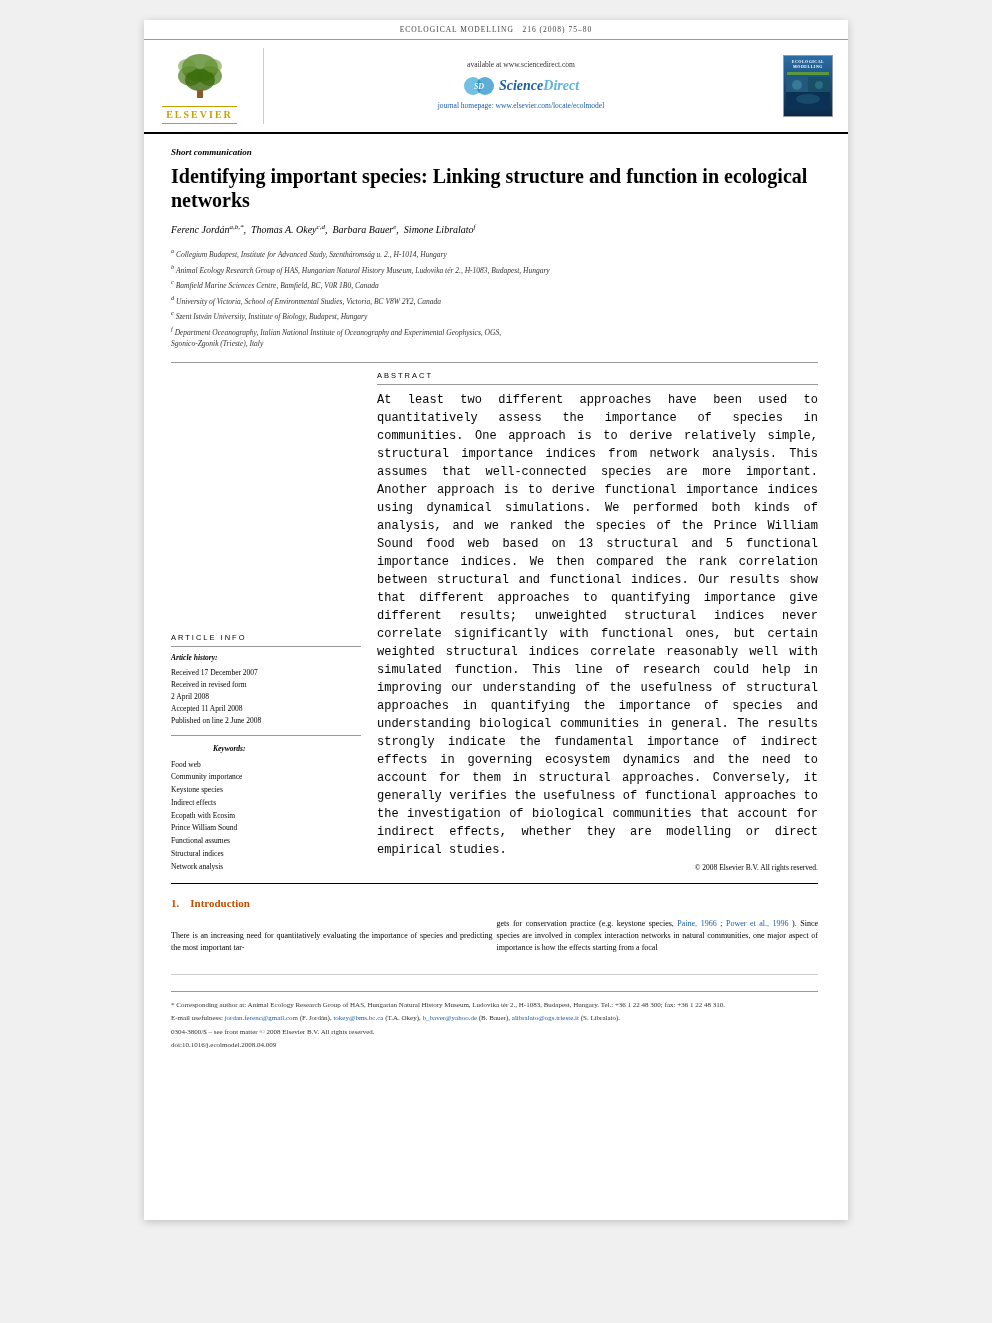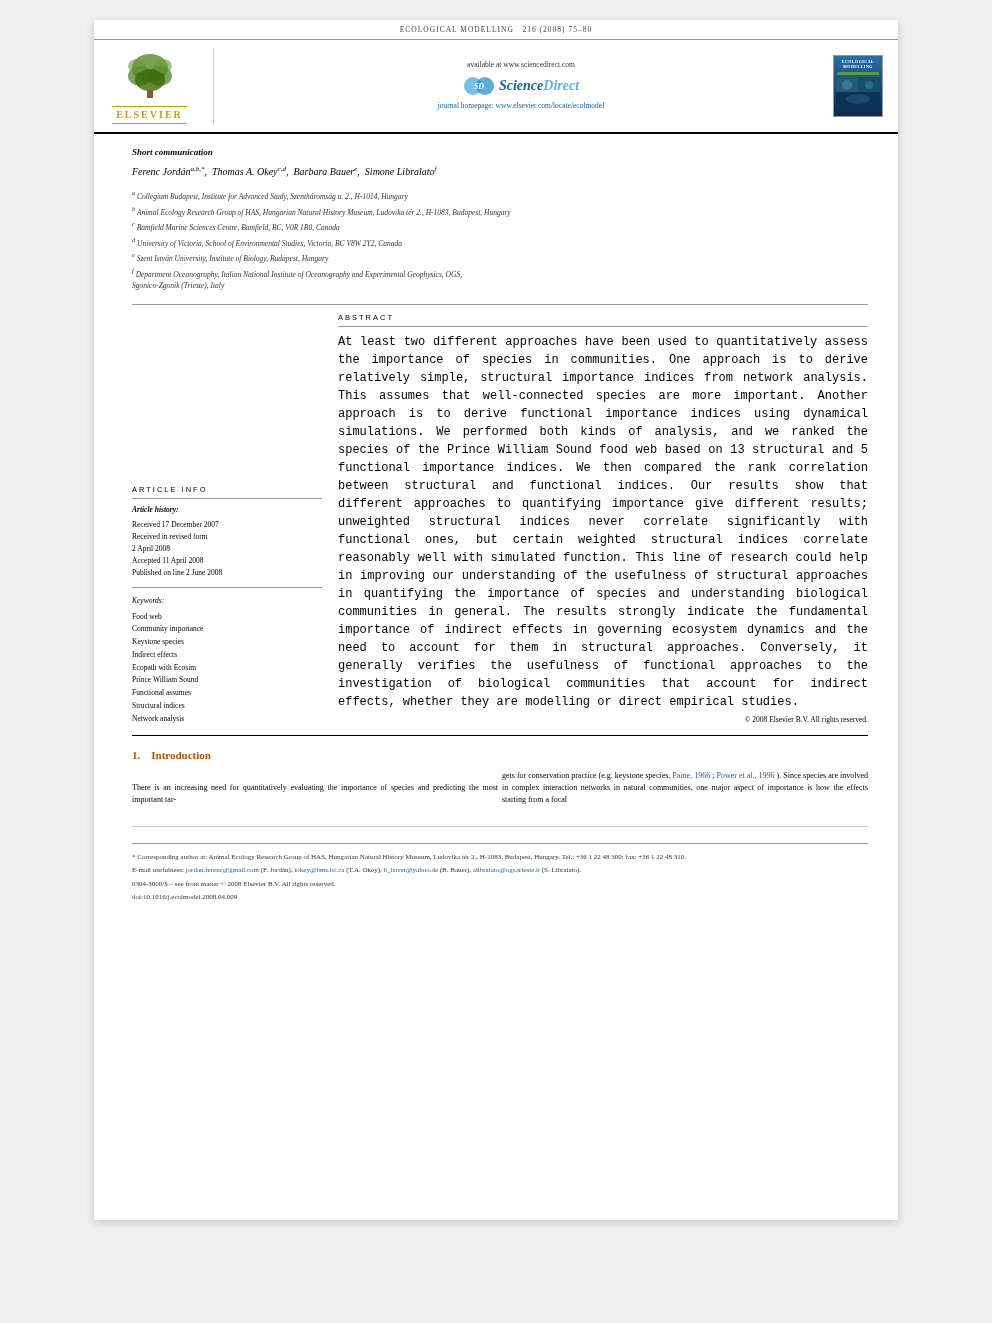--- a/index.html
+++ b/index.html
@@ -12,7 +12,7 @@
     }
     .page {
       background: #fff;
-      width: 804px;
+      width: 704px;
       min-height: 1200px;
       padding: 0;
       box-shadow: 0 2px 8px rgba(0,0,0,0.2);

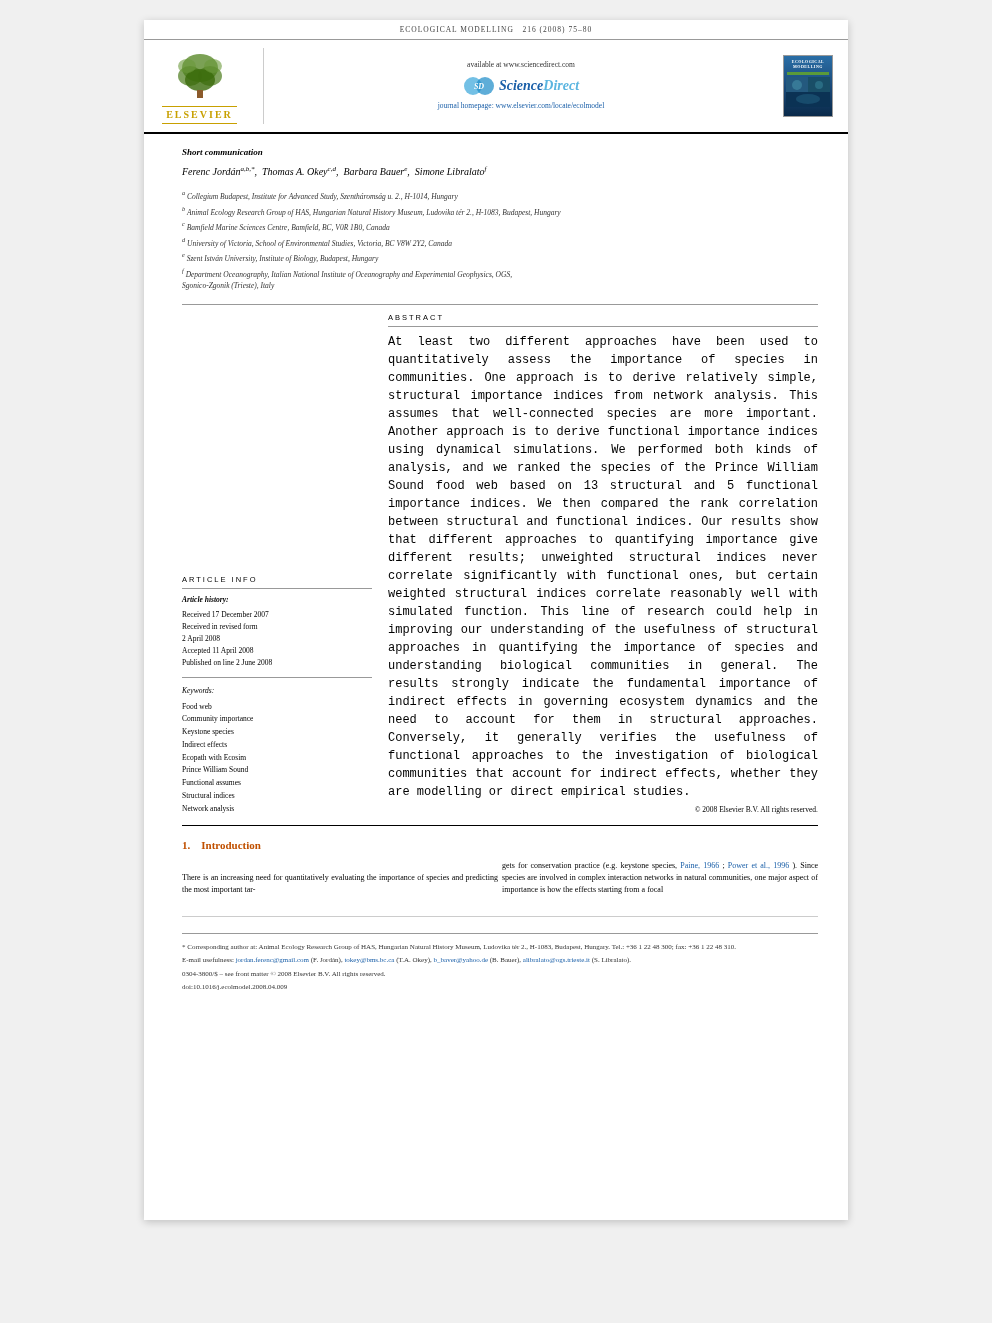--- a/index.html
+++ b/index.html
@@ -109,7 +109,7 @@
     }
     
     .main-content {
-      padding: 12px 30px 12px 38px;
+      padding: 12px 30px 12px 27px;
     }
     .section-label {
       font-style: italic;

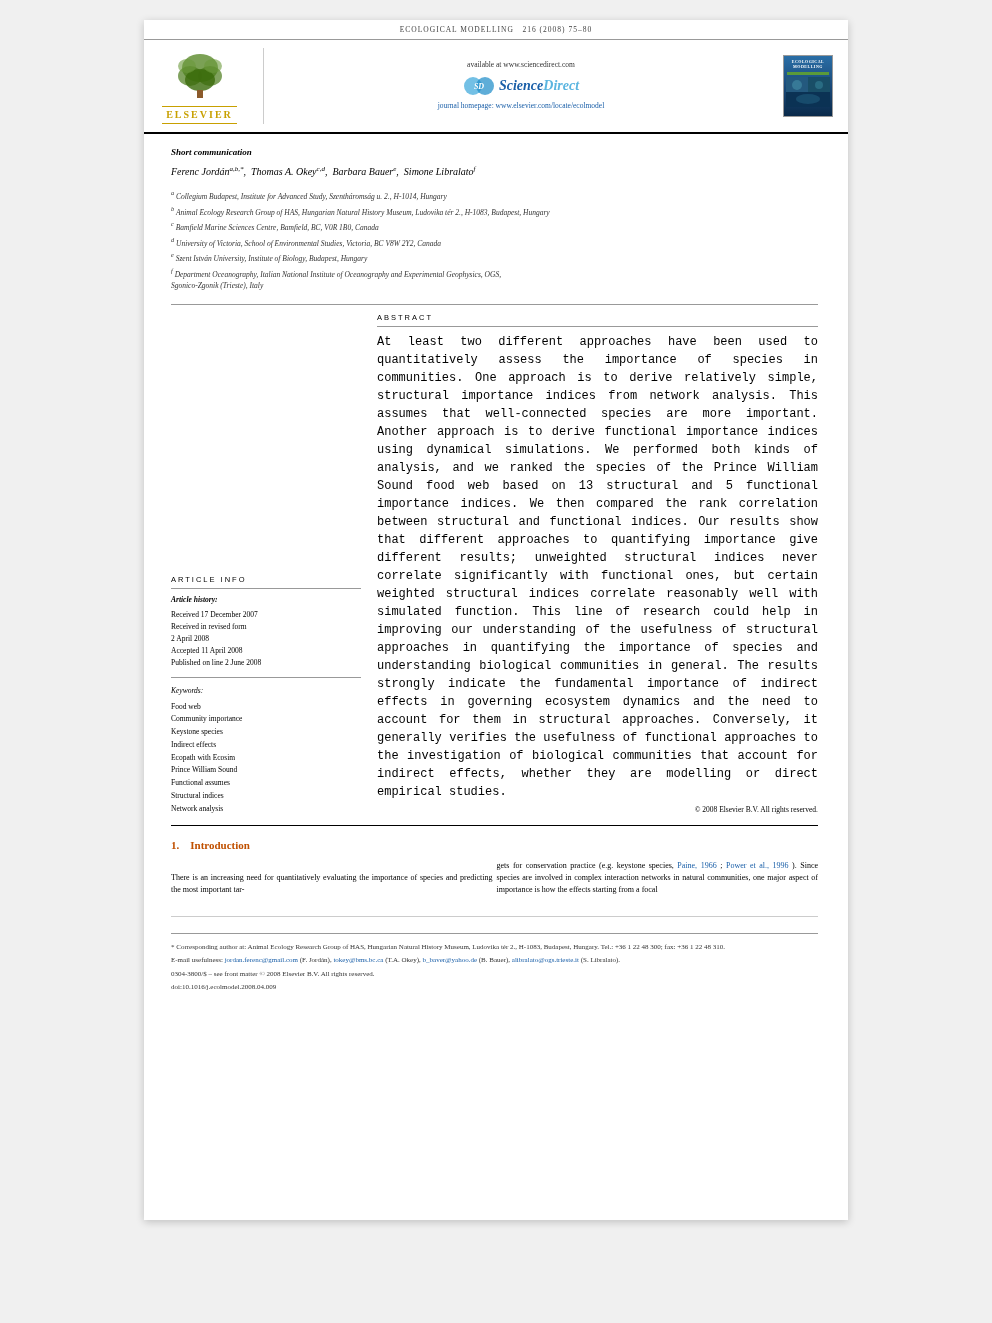--- a/index.html
+++ b/index.html
@@ -303,6 +303,7 @@
 
     <div class="section-label">Short communication</div>
 
+    <div class="article-title">Identifying important species: Linking structure and function in ecological networks</div>
 
     <div class="authors">
       <span><em>Ferenc Jordán</em><sup>a,b,*</sup>,&nbsp;</span>

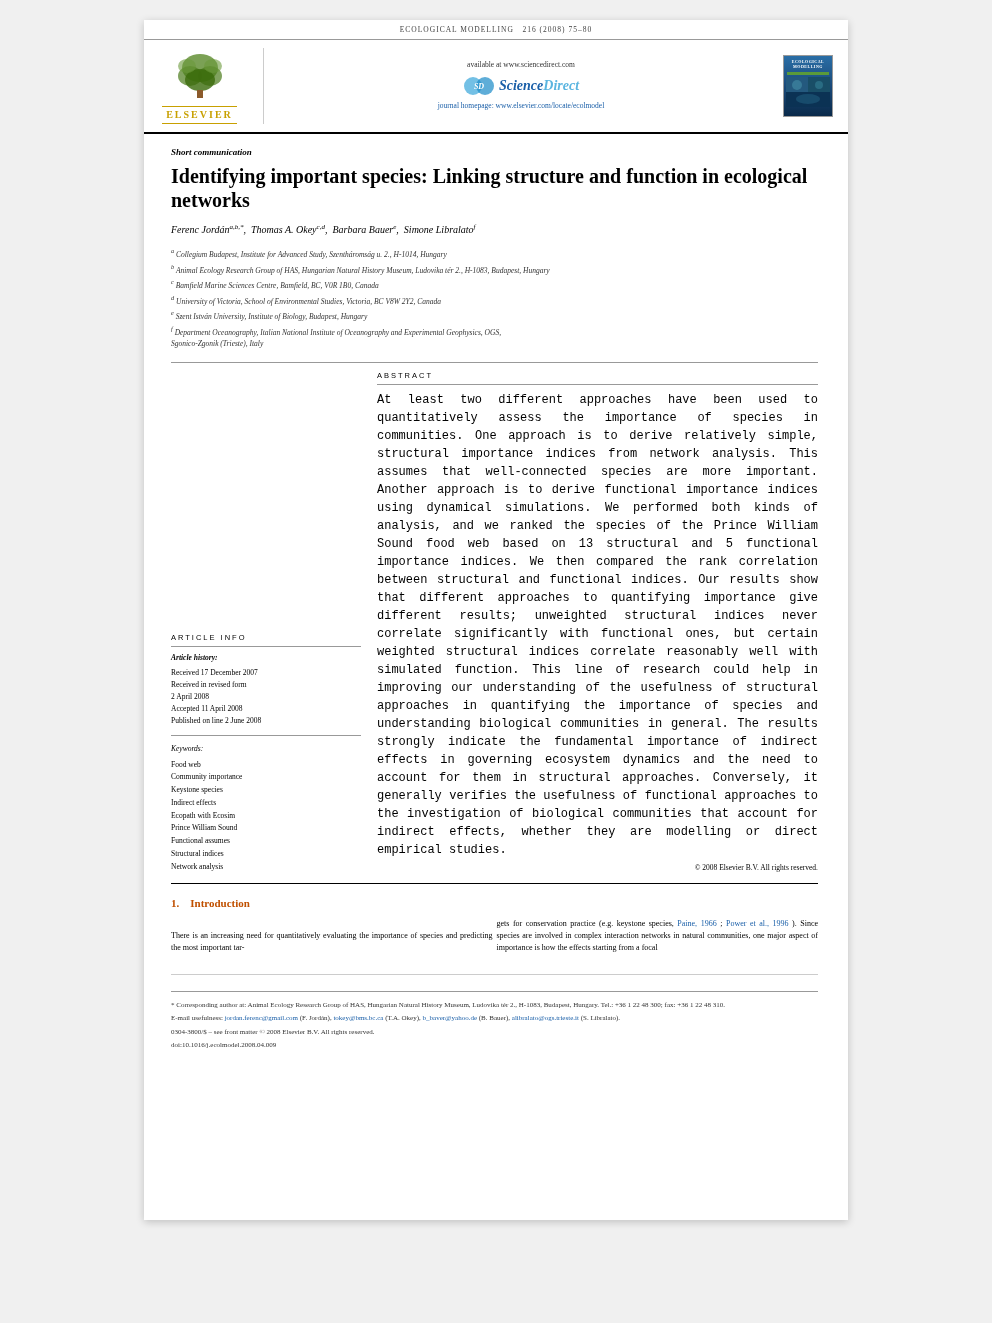--- a/index.html
+++ b/index.html
@@ -179,8 +179,9 @@
     .keywords-label {
       font-size: 7.5px;
       font-style: italic;
-      font-weight: normal;
+      font-weight: bold;
       margin-bottom: 4px;
+      margin-left: 42px;
     }
     .keywords-list {
       font-size: 7.5px;

